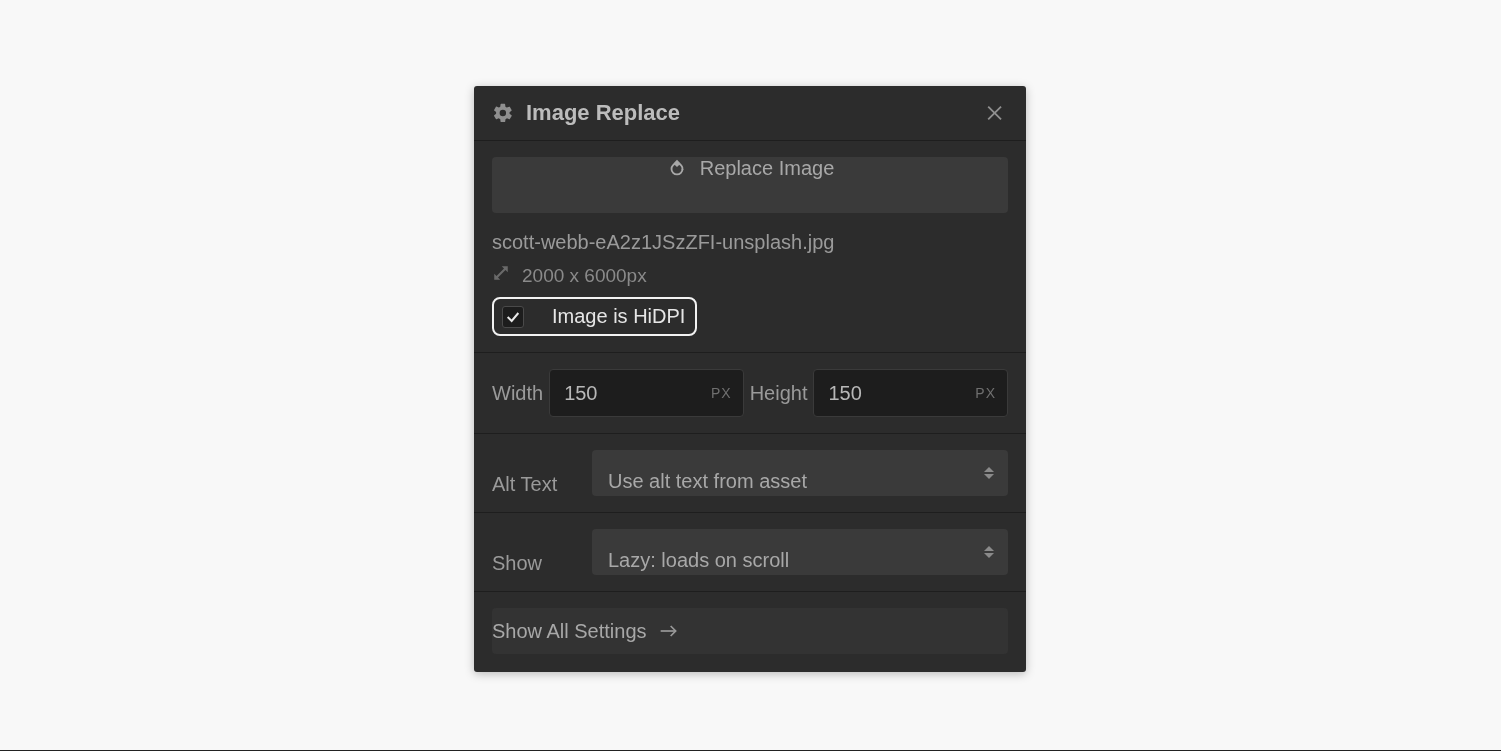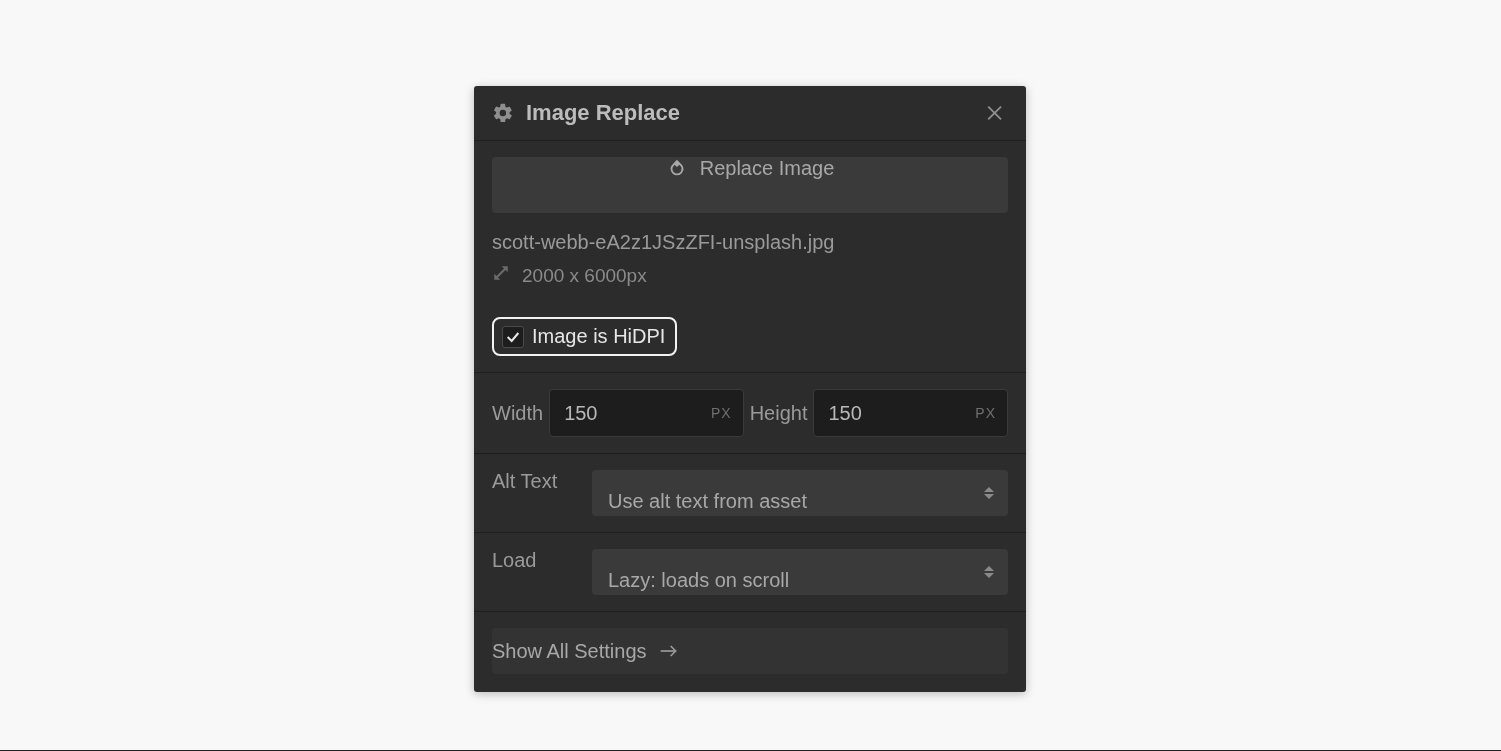--- a/index.html
+++ b/index.html
@@ -95,11 +95,11 @@
   .hidpi-wrap {
     display: inline-flex;
     align-items: center;
-    gap: 8px;
+    gap: 28px;
     border: 2.5px solid #f2f2f2;
     border-radius: 8px;
     padding: 6px 10px 6px 8px;
-    margin-top: 24px;
+    margin-top: 4px;
   }
   .checkbox {
     width: 22px; height: 22px;

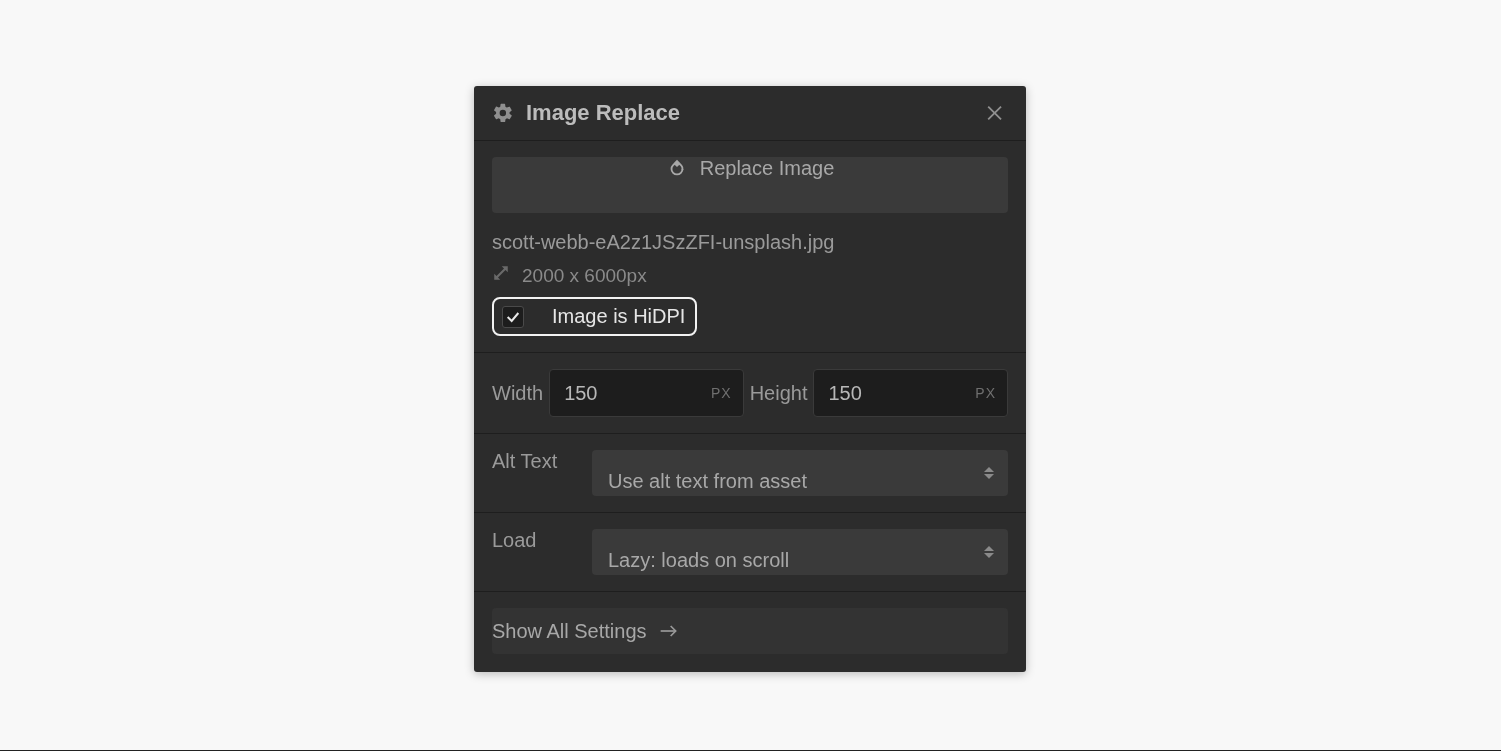--- a/index.html
+++ b/index.html
@@ -155,7 +155,7 @@
   
   .select-row {
     display: flex;
-    align-items: flex-start;
+    align-items: flex-end;
     gap: 14px;
   }
   .select-label {

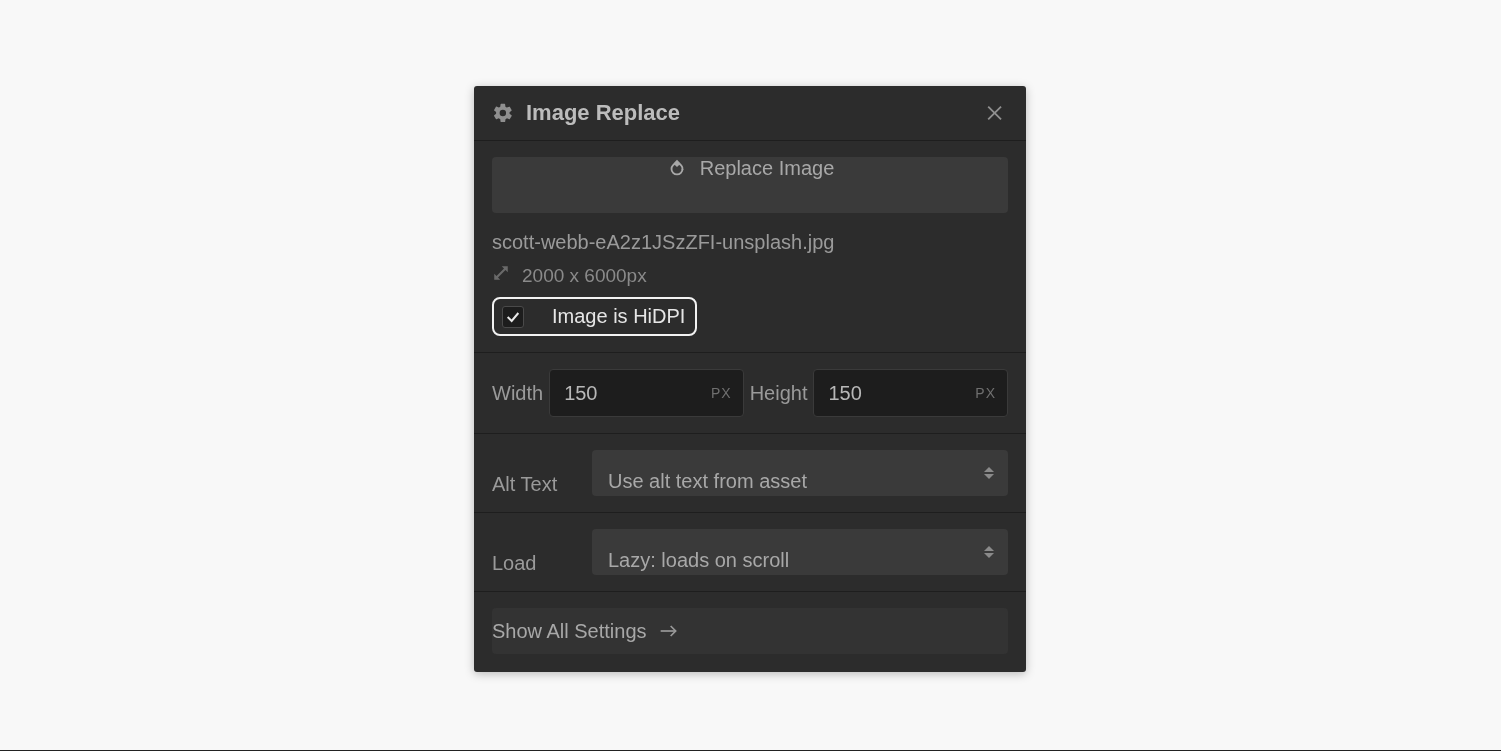--- a/index.html
+++ b/index.html
@@ -296,7 +296,7 @@
 
   <div class="section">
     <div class="select-row">
-      <div class="select-label">Load</div>
+      <div class="select-label">Show</div>
       <div class="select-ctrl">
         <span>Lazy: loads on scroll</span>
         <span class="select-caret">

